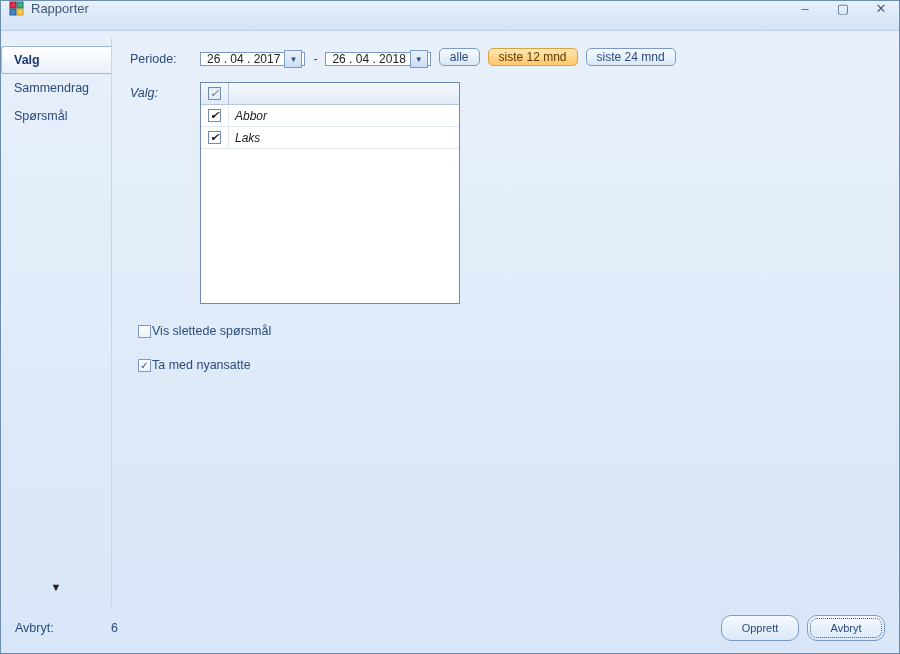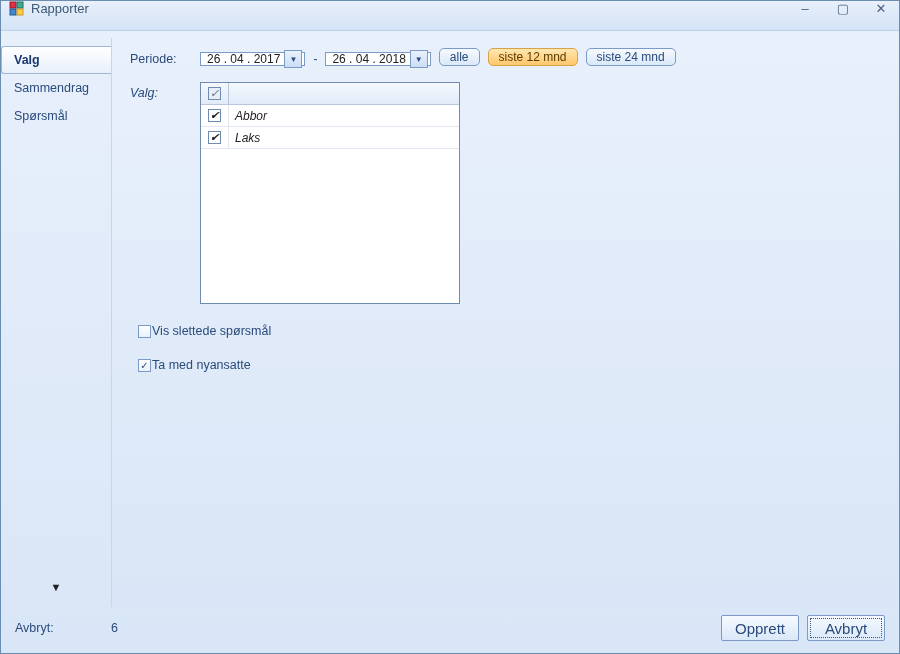--- a/index.html
+++ b/index.html
@@ -235,9 +235,9 @@
     border: 1px solid #7b9bc6;
     background: linear-gradient(to bottom, #f6faff, #dae8f8);
     color: #2a4b7c;
-    font-size: 15px;
-    cursor: pointer;
-    border-radius: 2px;
+    font-size: 11px;
+    cursor: pointer;
+    border-radius: 10px;
   }
   .btn.default {
     outline: 1px dotted #3a5a85;

